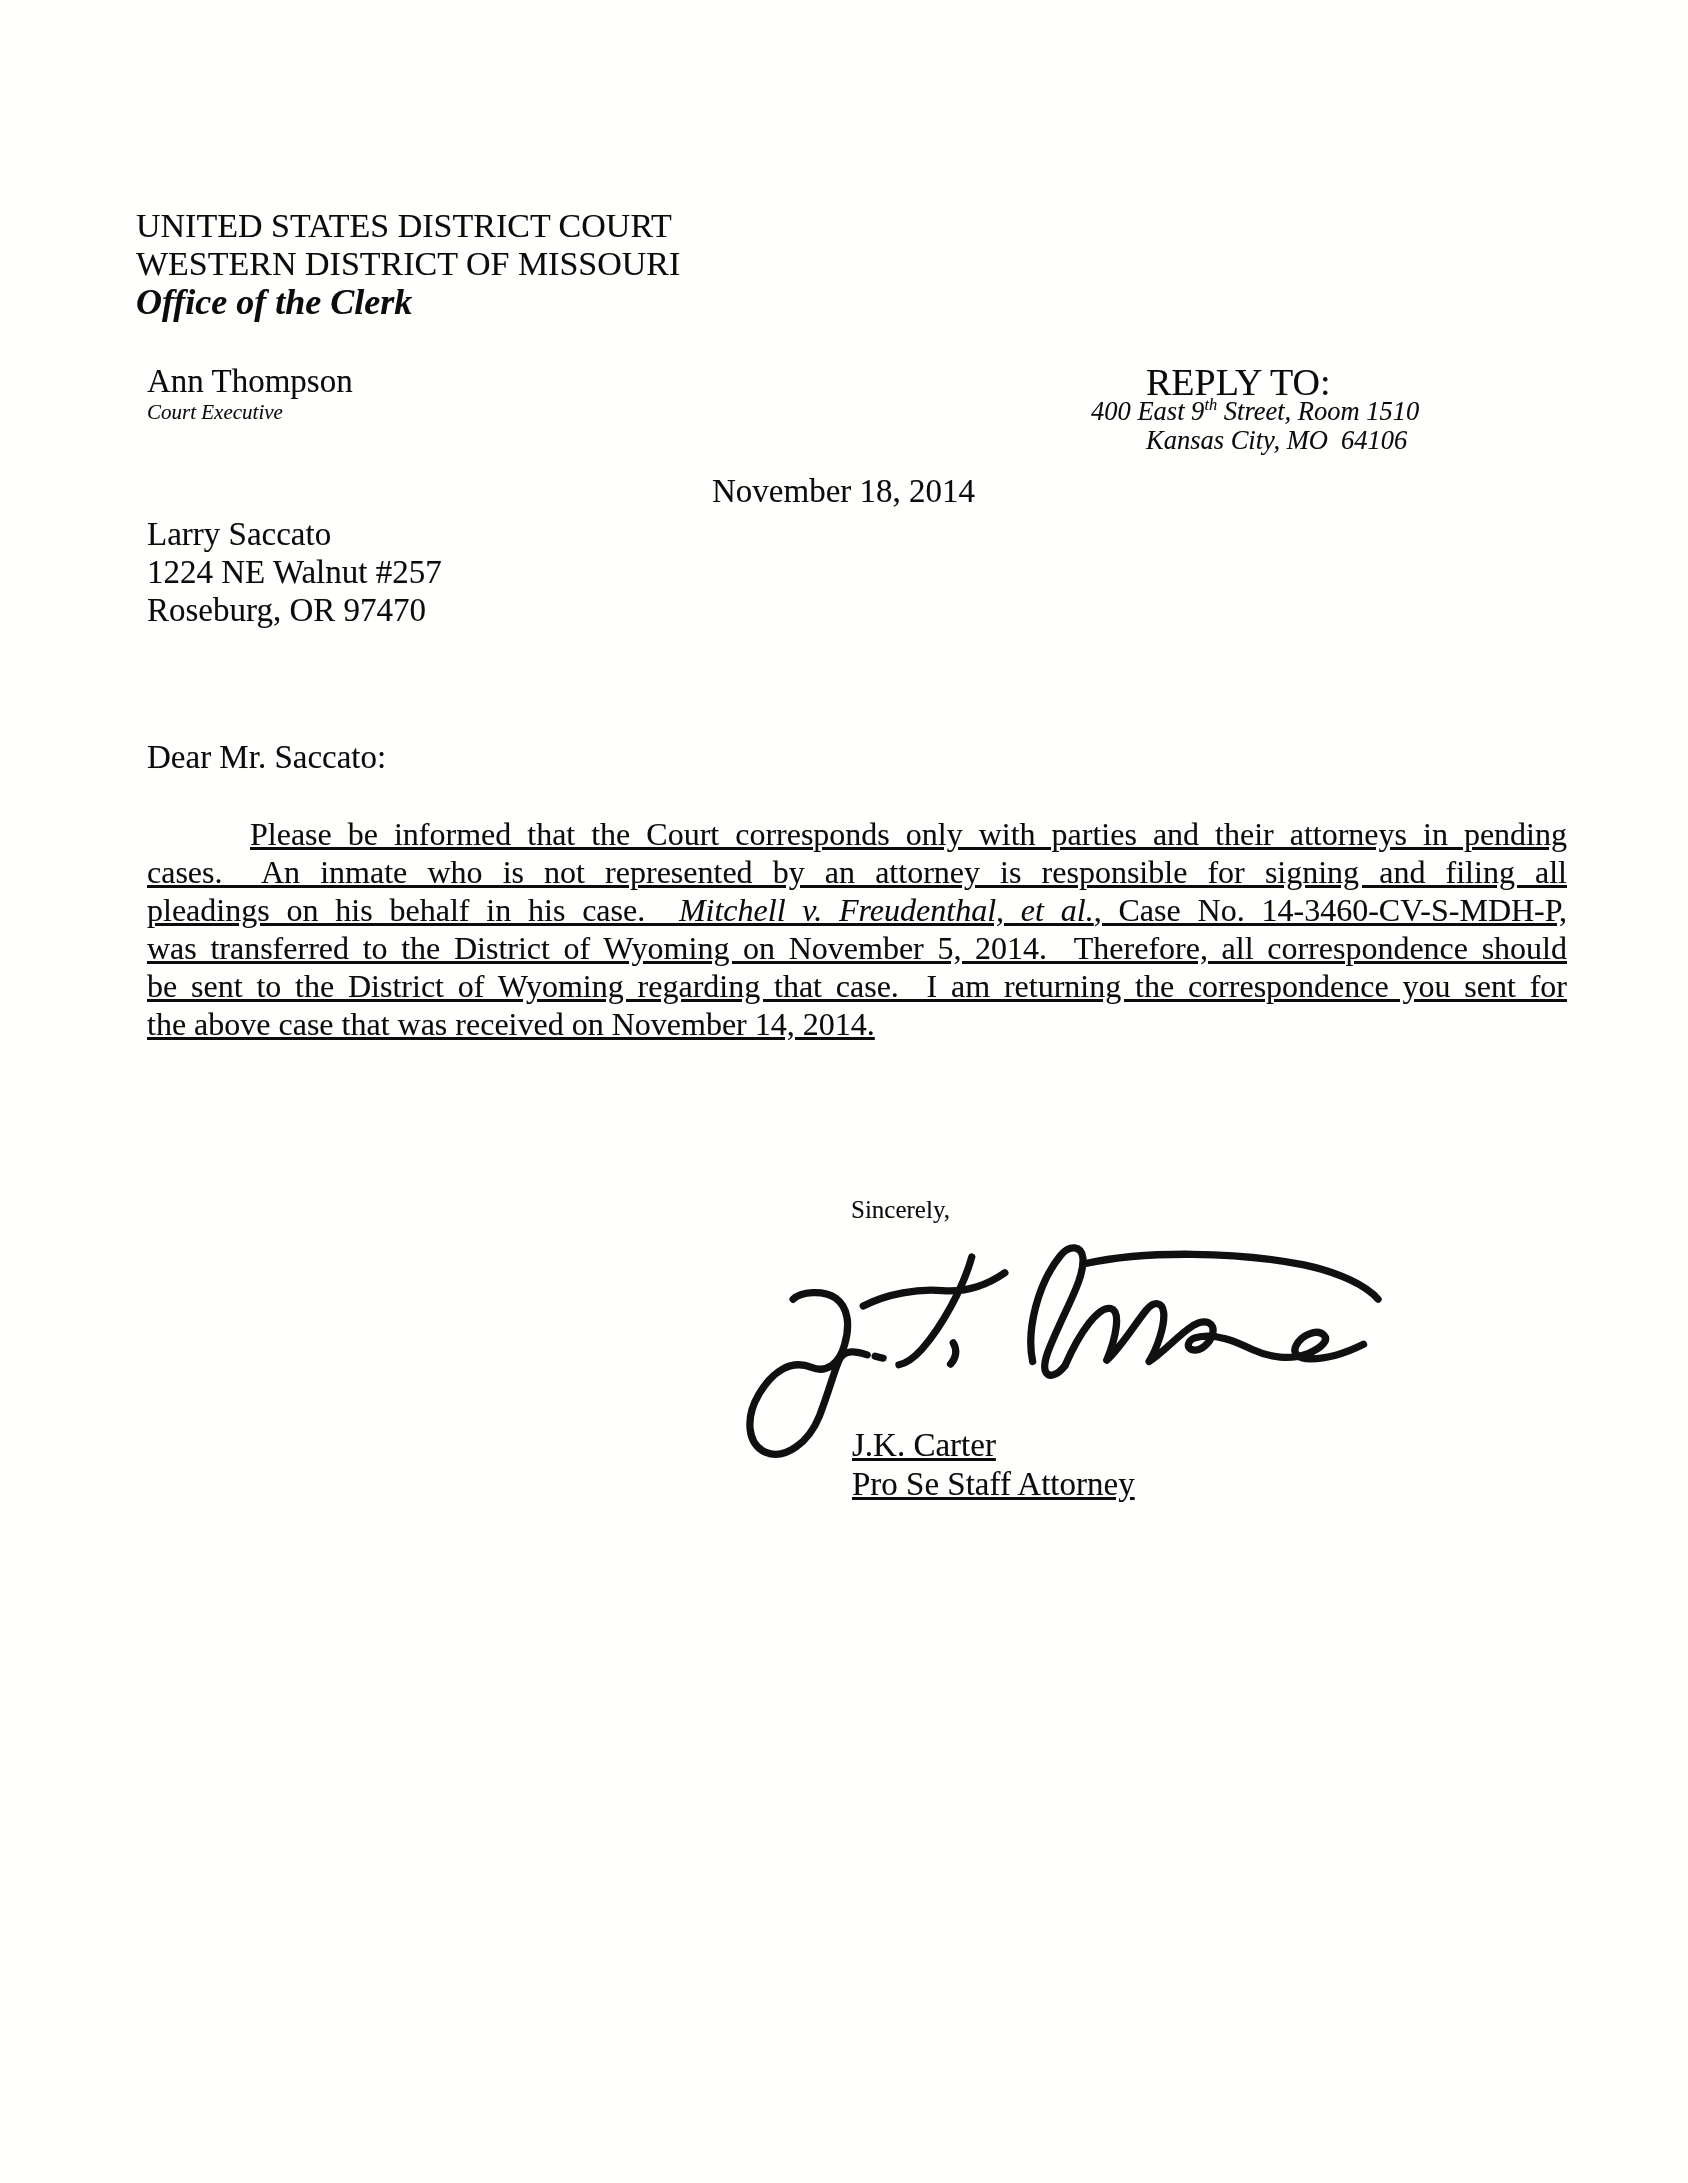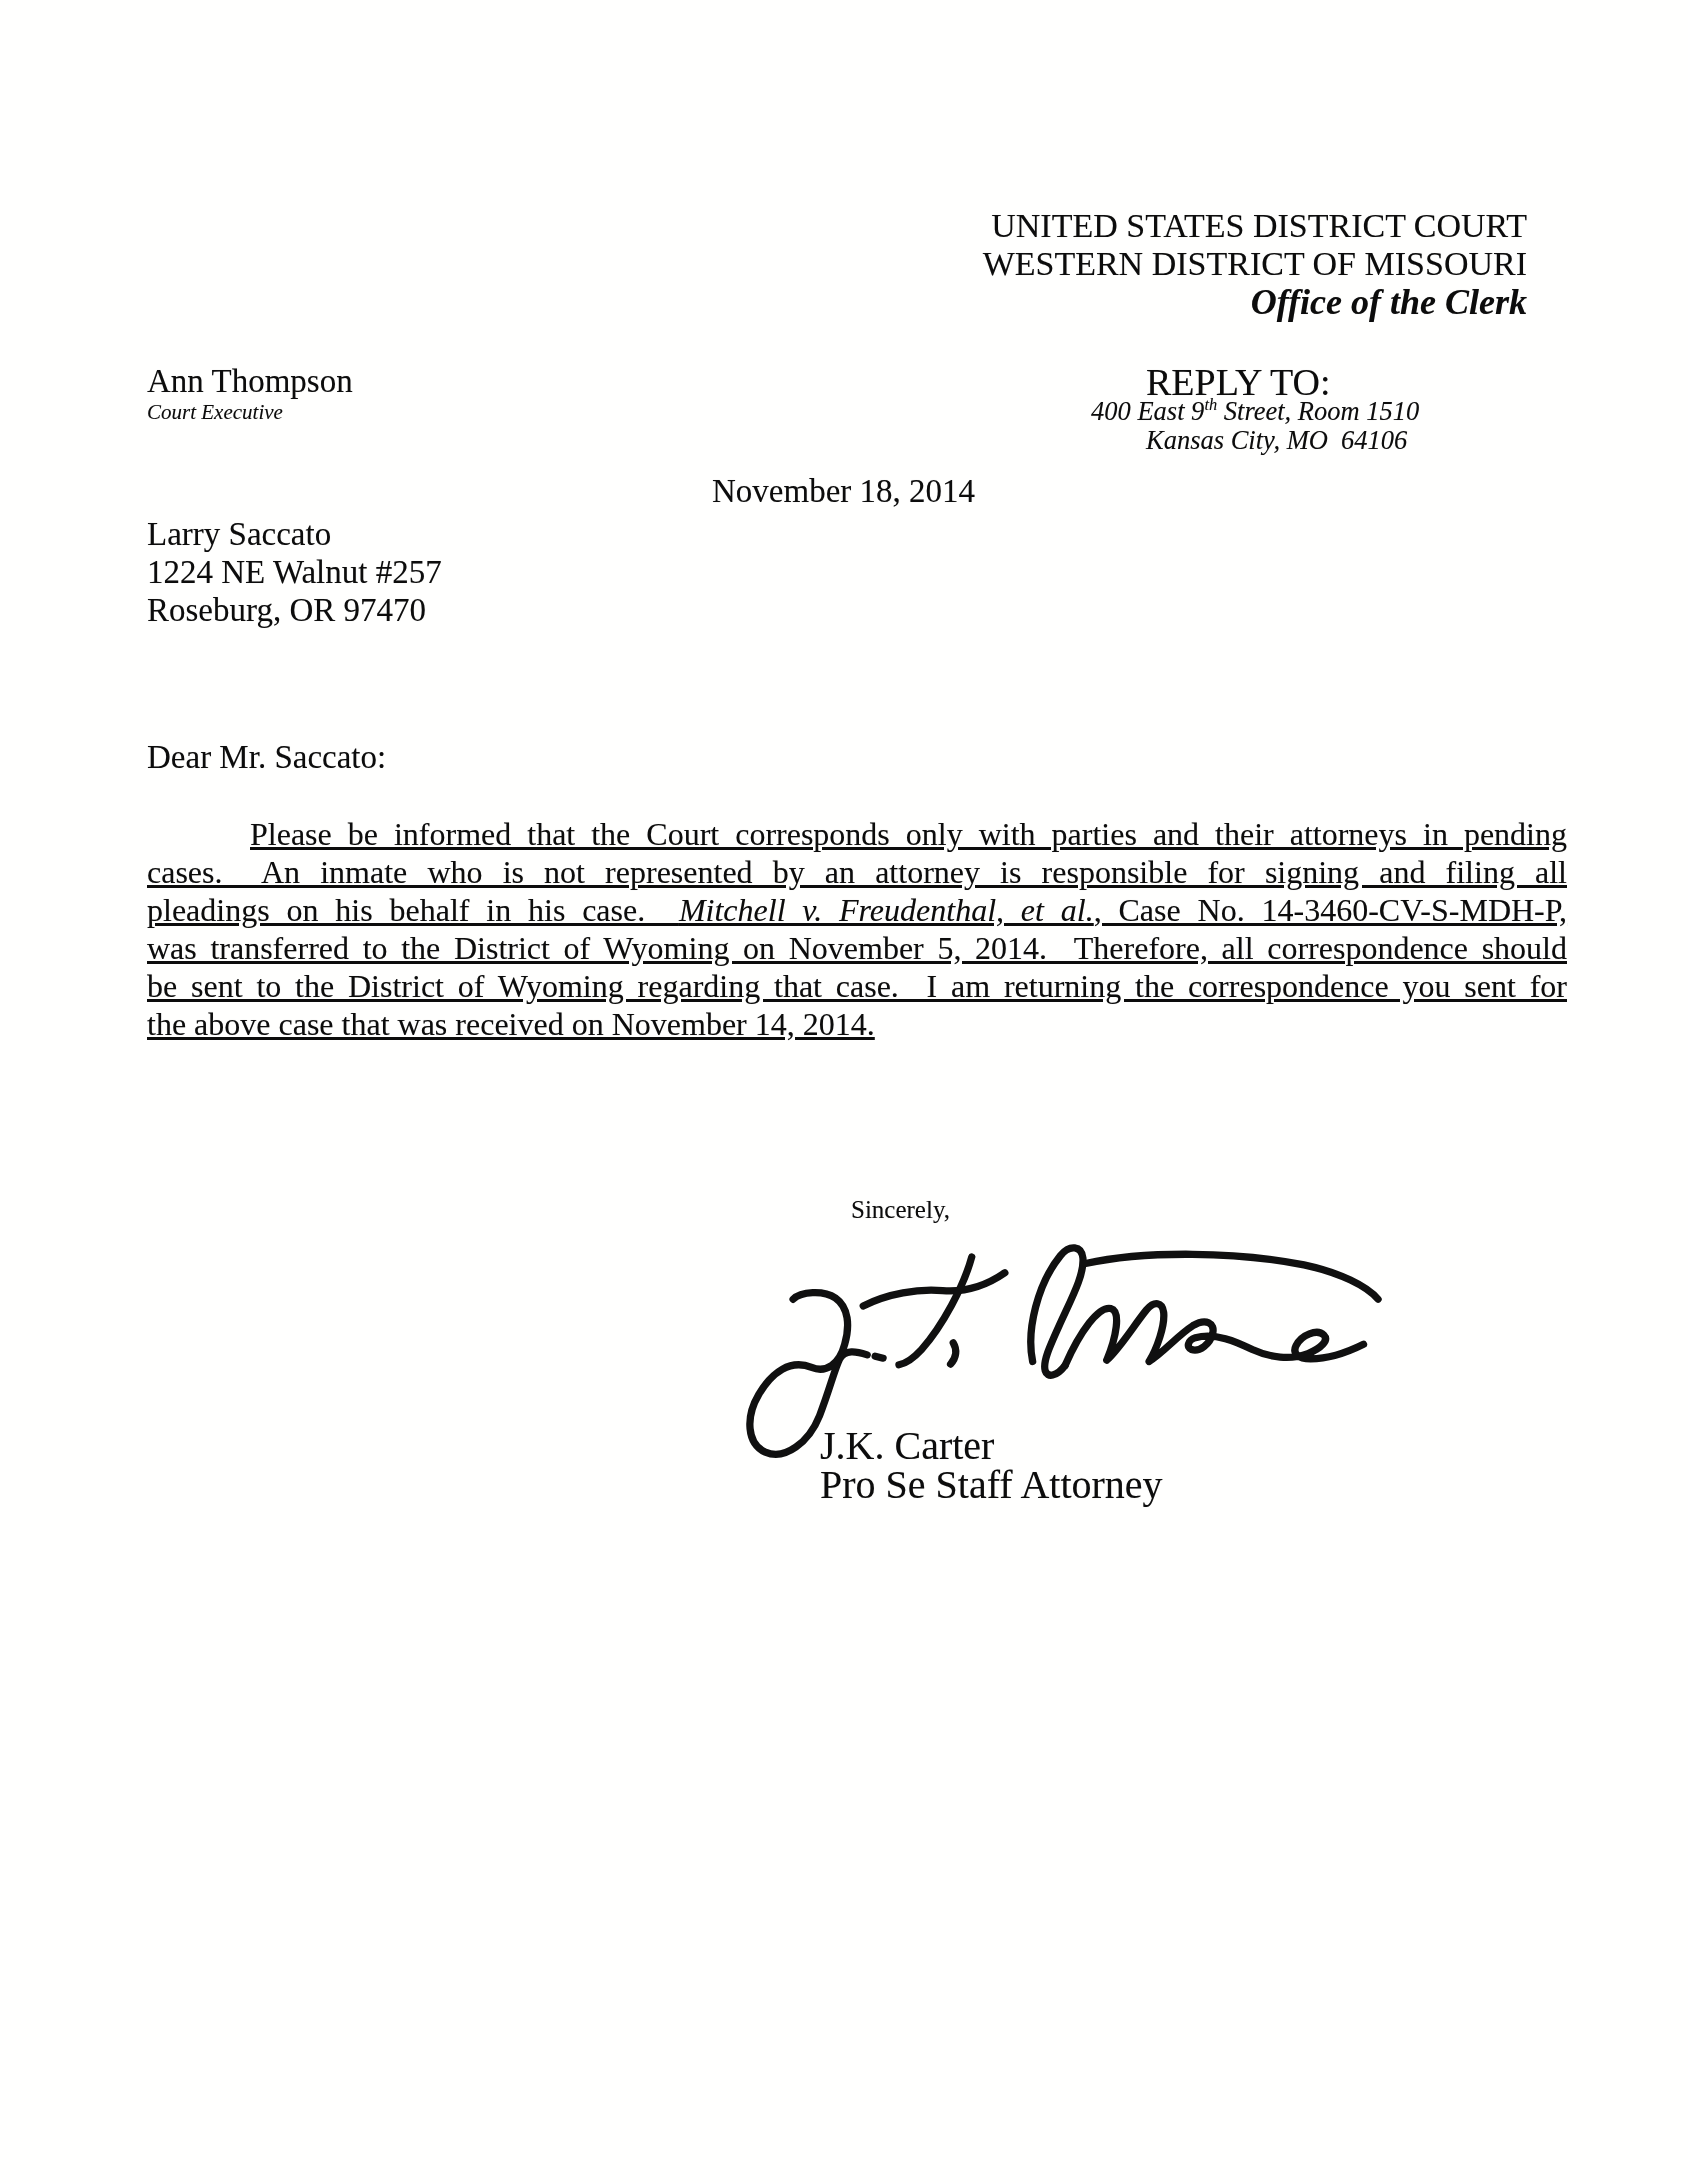--- a/index.html
+++ b/index.html
@@ -14,7 +14,7 @@
   }
   .abs{position:absolute;}
   
-  .letterhead{left:136px;top:207px;width:1391px;text-align:right;font-size:34px;line-height:38px;}
+  .letterhead{left:136px;top:207px;width:1391px;text-align:left;font-size:34px;line-height:38px;}
   .letterhead .clerk{font-weight:bold;font-style:italic;font-size:36px;}
   
   .sender-name{left:147px;top:363px;font-size:33px;}

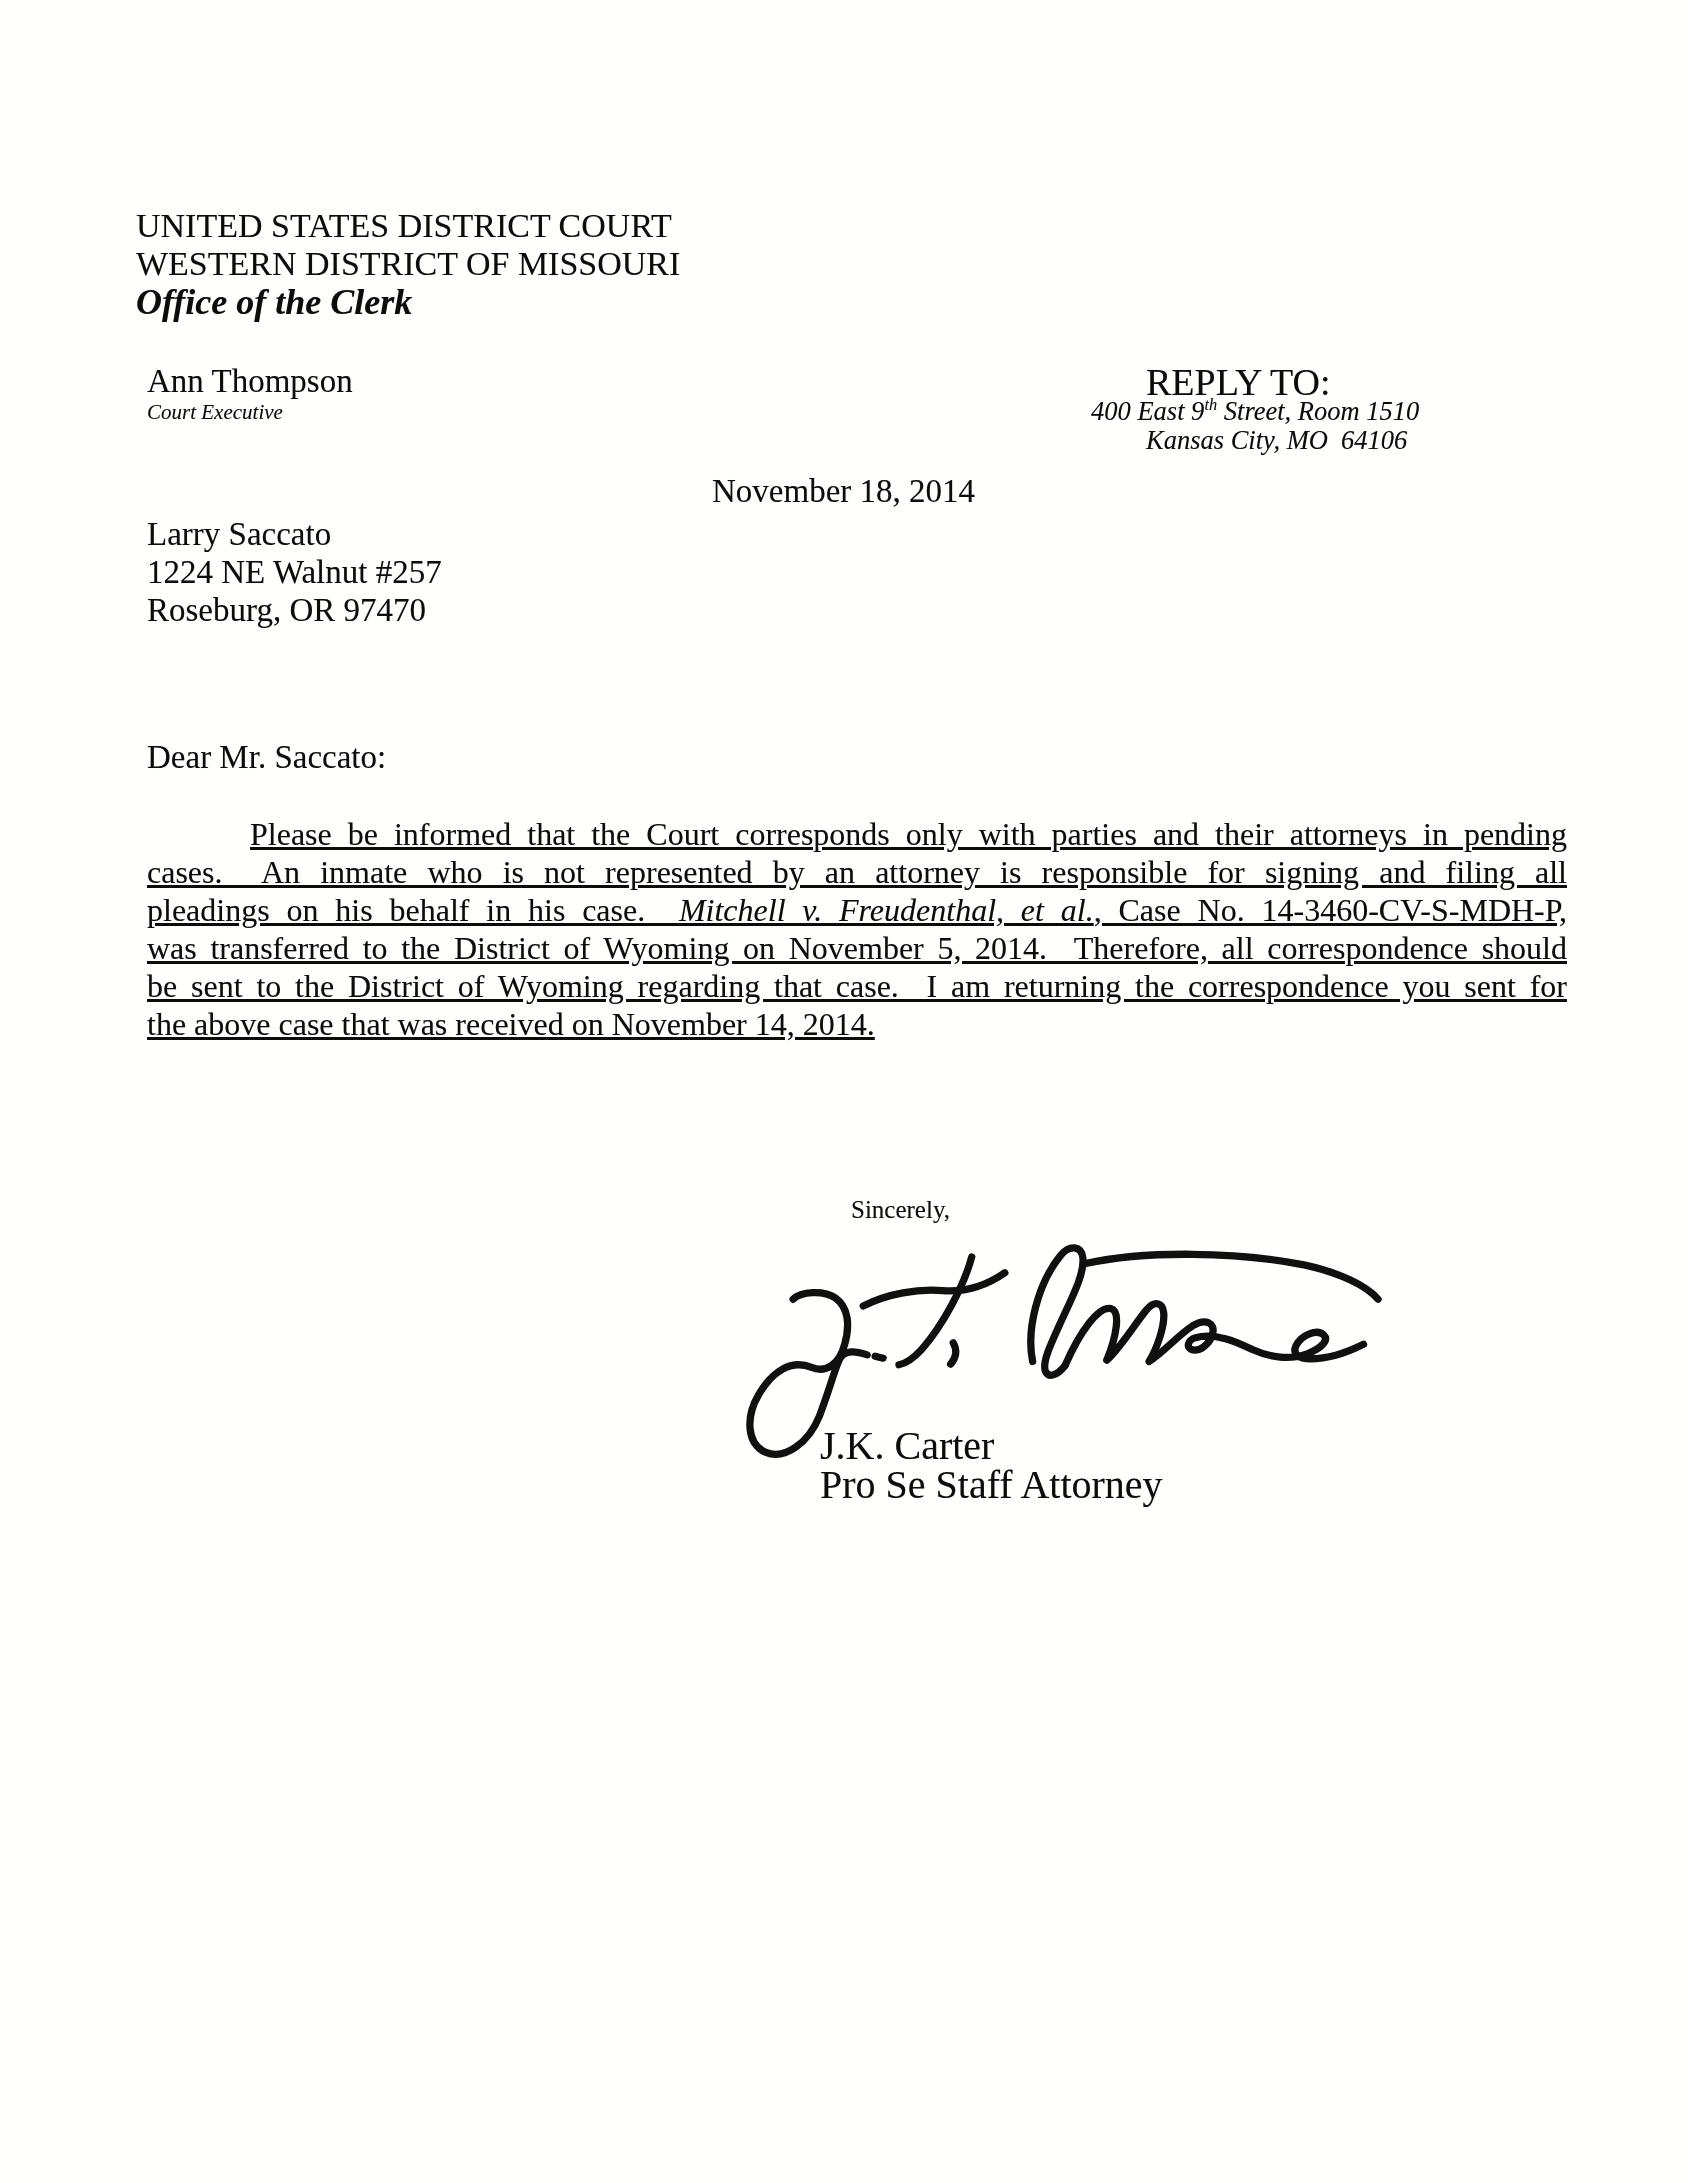--- a/index.html
+++ b/index.html
@@ -44,7 +44,7 @@
   .valediction{left:851px;top:1196px;font-size:25px;}
   .sig-svg{left:715px;top:1225px;width:675px;height:265px;}
   .sig-svg path{fill:none;stroke:#101010;stroke-width:11;stroke-linecap:round;stroke-linejoin:round;}
-  .sig-block{left:820px;top:1426px;font-size:40px;line-height:39px;}
+  .sig-block{left:852px;top:1426px;font-size:33px;line-height:39px;text-decoration:underline;}
 </style>
 </head>
 <body>

